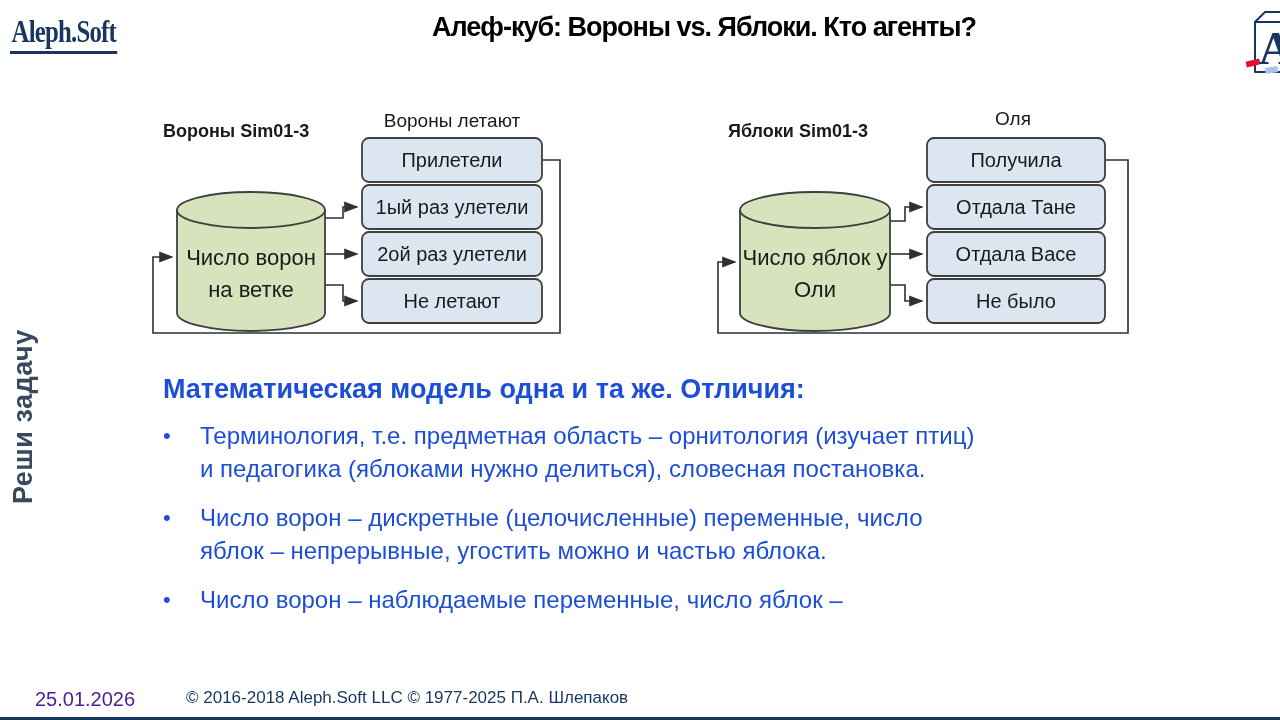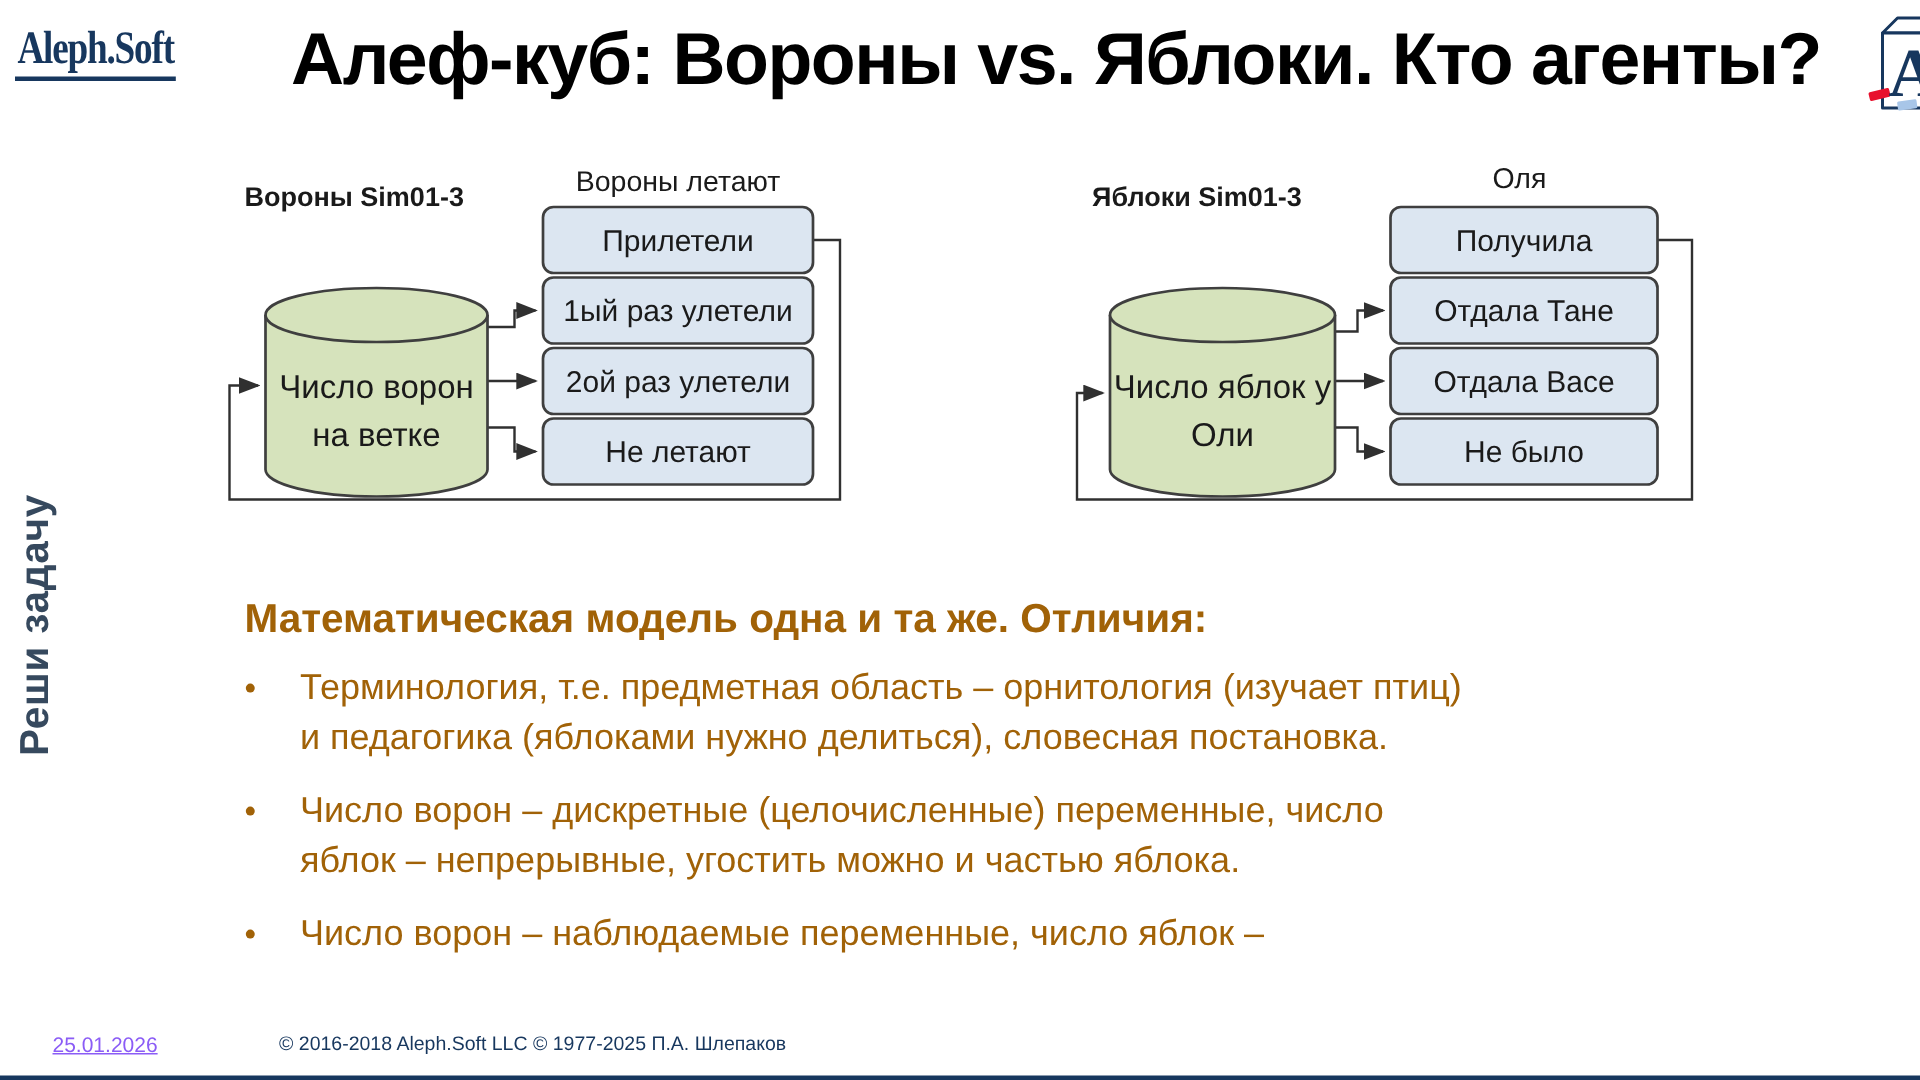--- a/index.html
+++ b/index.html
@@ -16,7 +16,7 @@
   }
   .title{
     position:absolute;left:150px;right:70px;top:12px;text-align:center;
-    font-size:49px;font-weight:bold;color:#000;letter-spacing:-1px;
+    font-size:27px;font-weight:bold;color:#000;letter-spacing:-1px;
   }
   .cube-logo{position:absolute;right:12px;top:6px;}
   

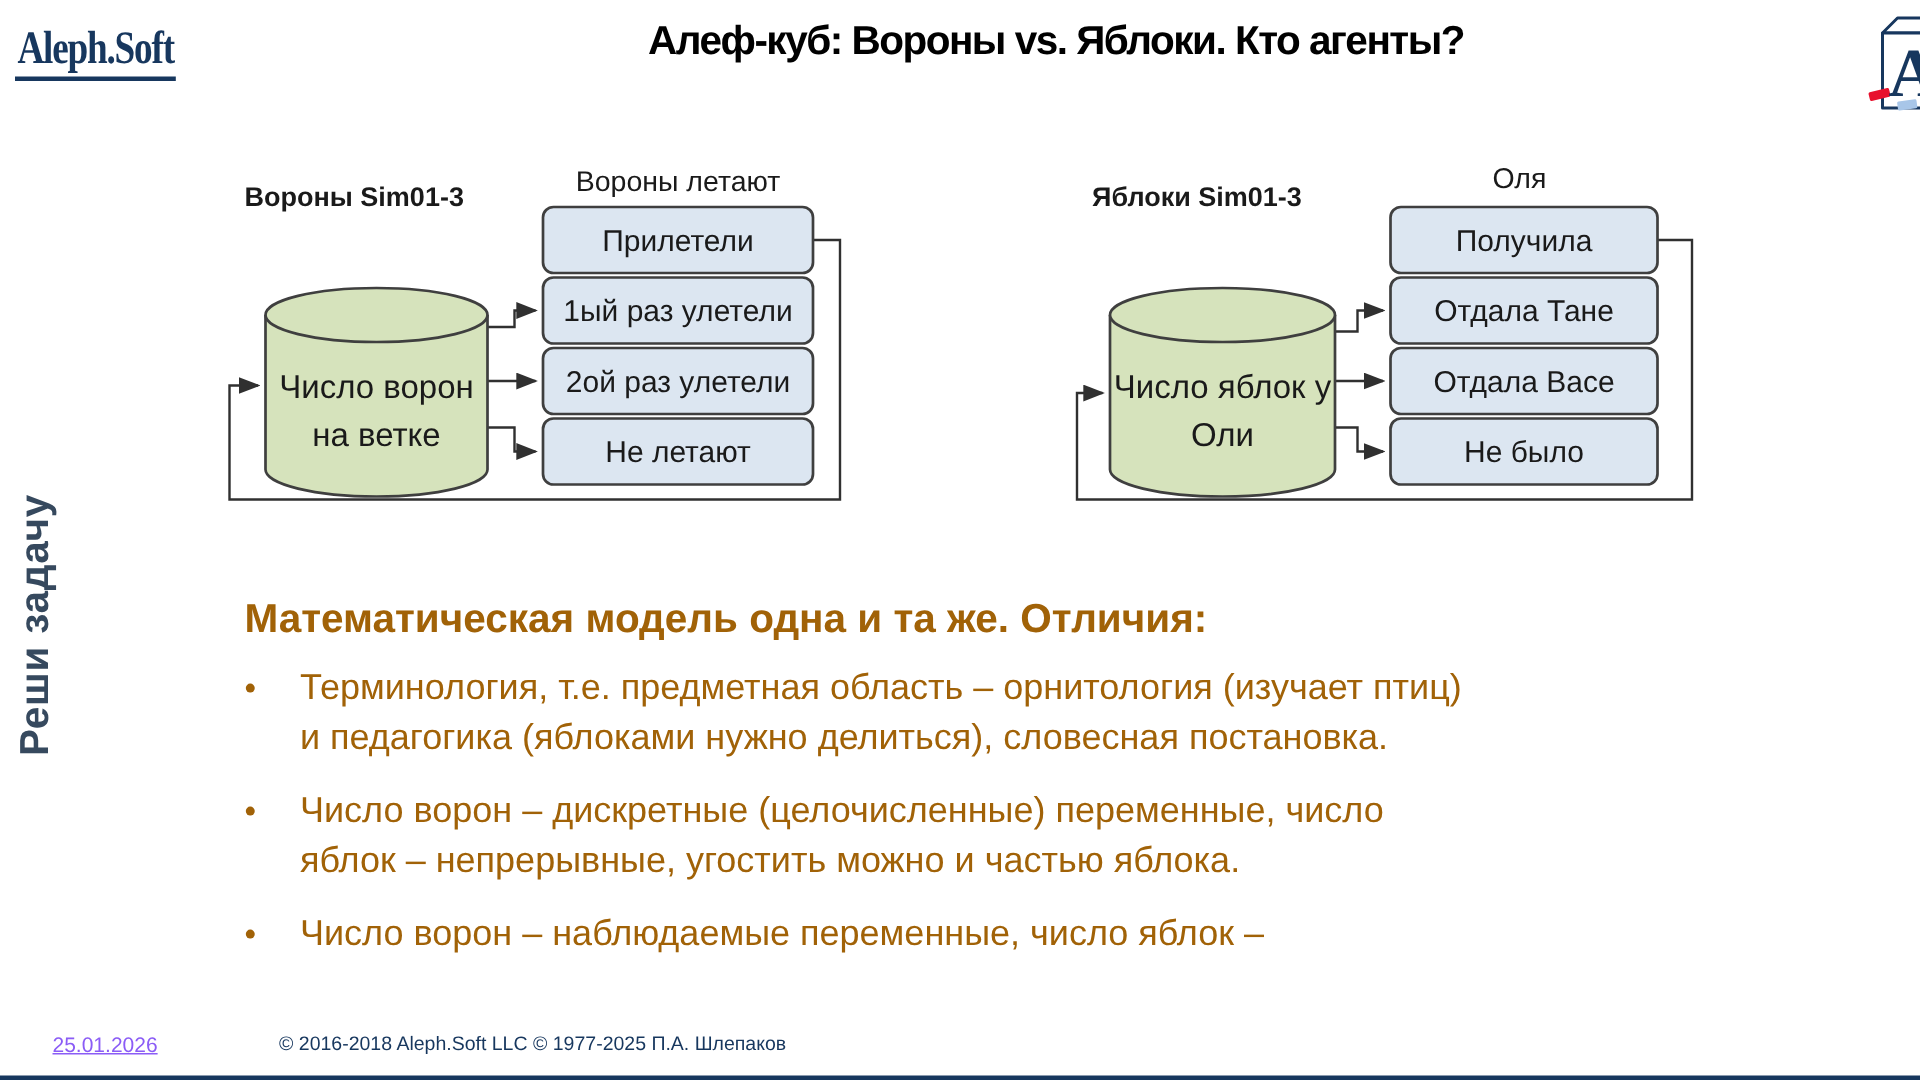--- a/index.html
+++ b/index.html
@@ -36,7 +36,7 @@
   .cyl{fill:#d6e3bc;stroke:#3f3f3f;stroke-width:1.8;}
   .conn{fill:none;stroke:#303030;stroke-width:1.6;}
   
-  .content{position:absolute;left:163px;top:396px;width:956px;color:#a16207;}
+  .content{position:absolute;left:163px;top:373px;width:956px;color:#1d4ed8;}
   .content h2{margin:0 0 14px 0;font-size:27px;line-height:32px;font-weight:bold;}
   .bullet{display:flex;margin-bottom:16px;}
   .bm{width:37px;flex:0 0 37px;font-size:22px;line-height:33px;}

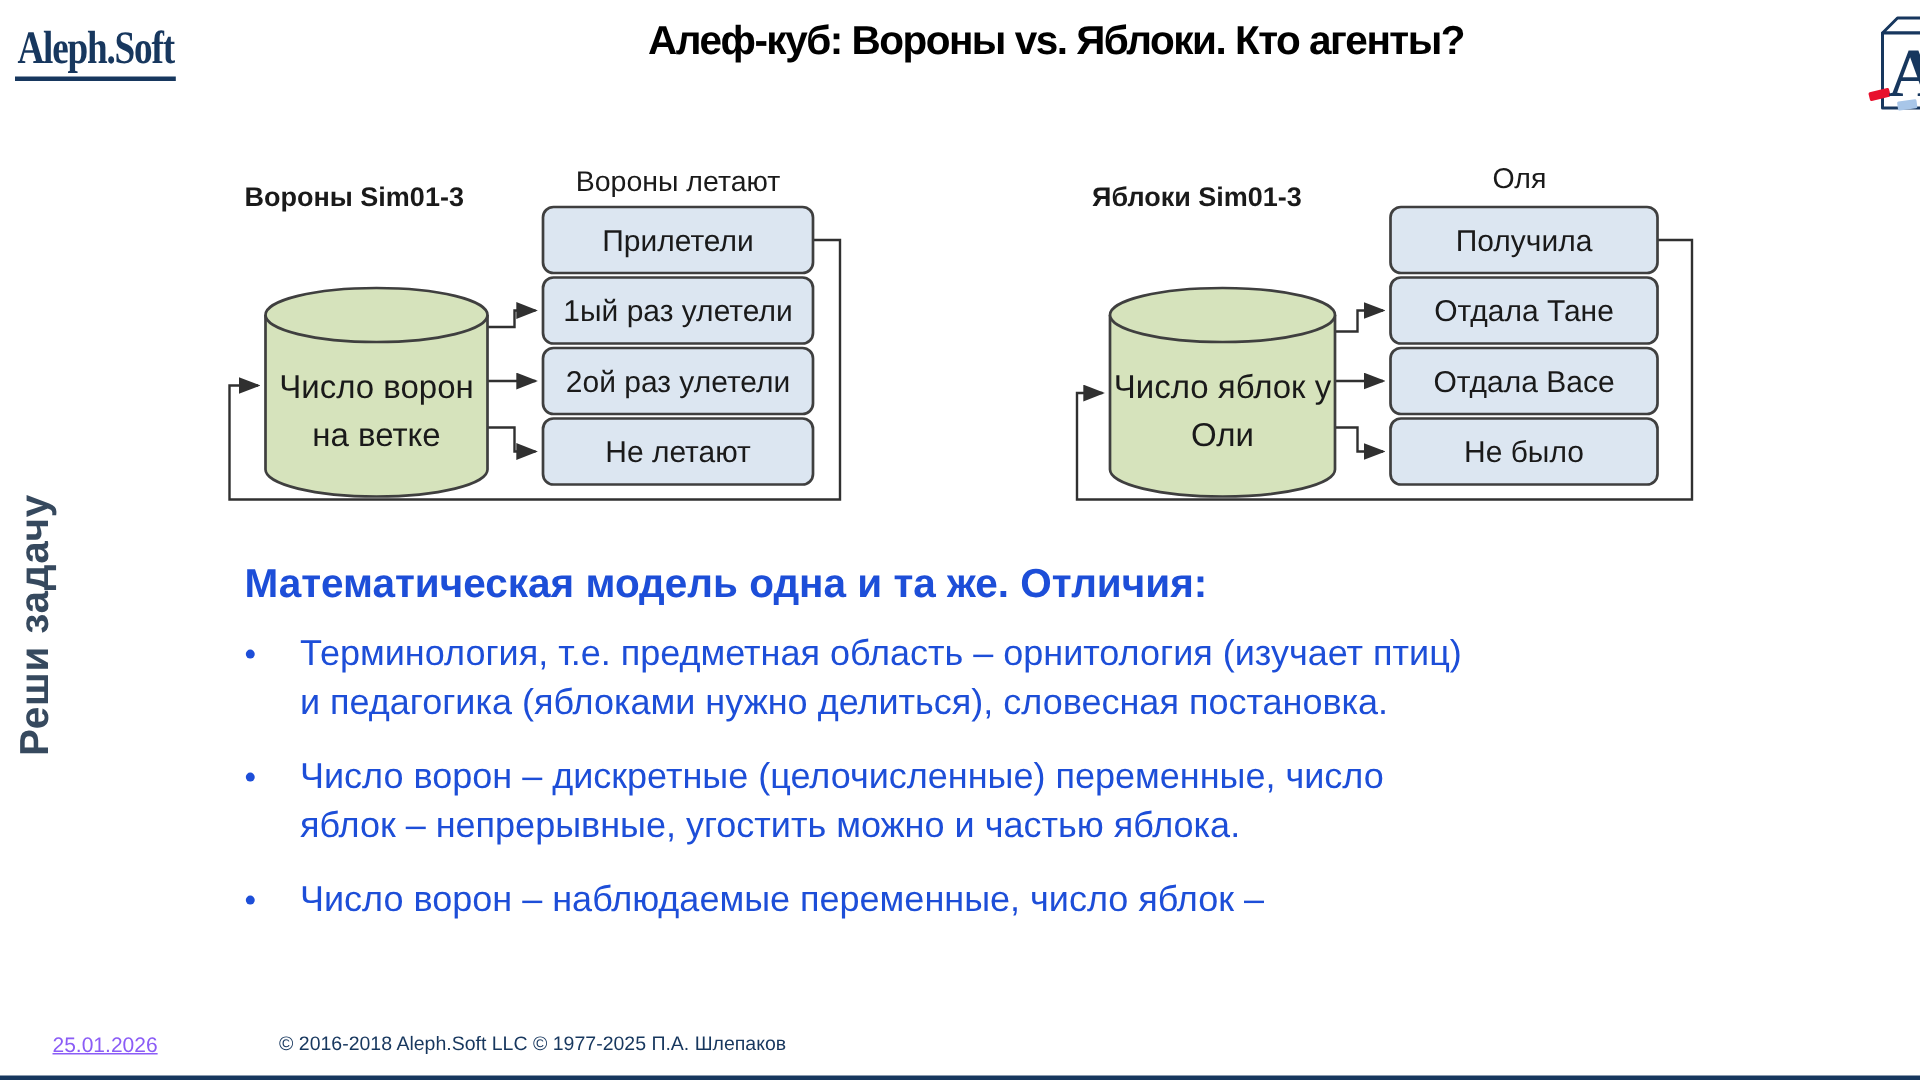--- a/index.html
+++ b/index.html
@@ -43,7 +43,7 @@
   .bt{font-size:24px;line-height:33px;}
   .b{font-weight:normal;}
   
-  .footer-date{position:absolute;left:35px;top:688px;font-size:14px;color:#8b5cf6;text-decoration:underline;}
+  .footer-date{position:absolute;left:35px;top:688px;font-size:20px;color:#4c1d95;}
   .footer-copy{position:absolute;left:186px;top:688px;font-size:13px;color:#17375e;}
   .page-number{position:absolute;right:28px;top:668px;font-size:38px;font-weight:bold;color:#7f7f7f;}
   .bottom-bar{position:absolute;left:0;bottom:0;width:100%;height:3px;background:#17375e;}

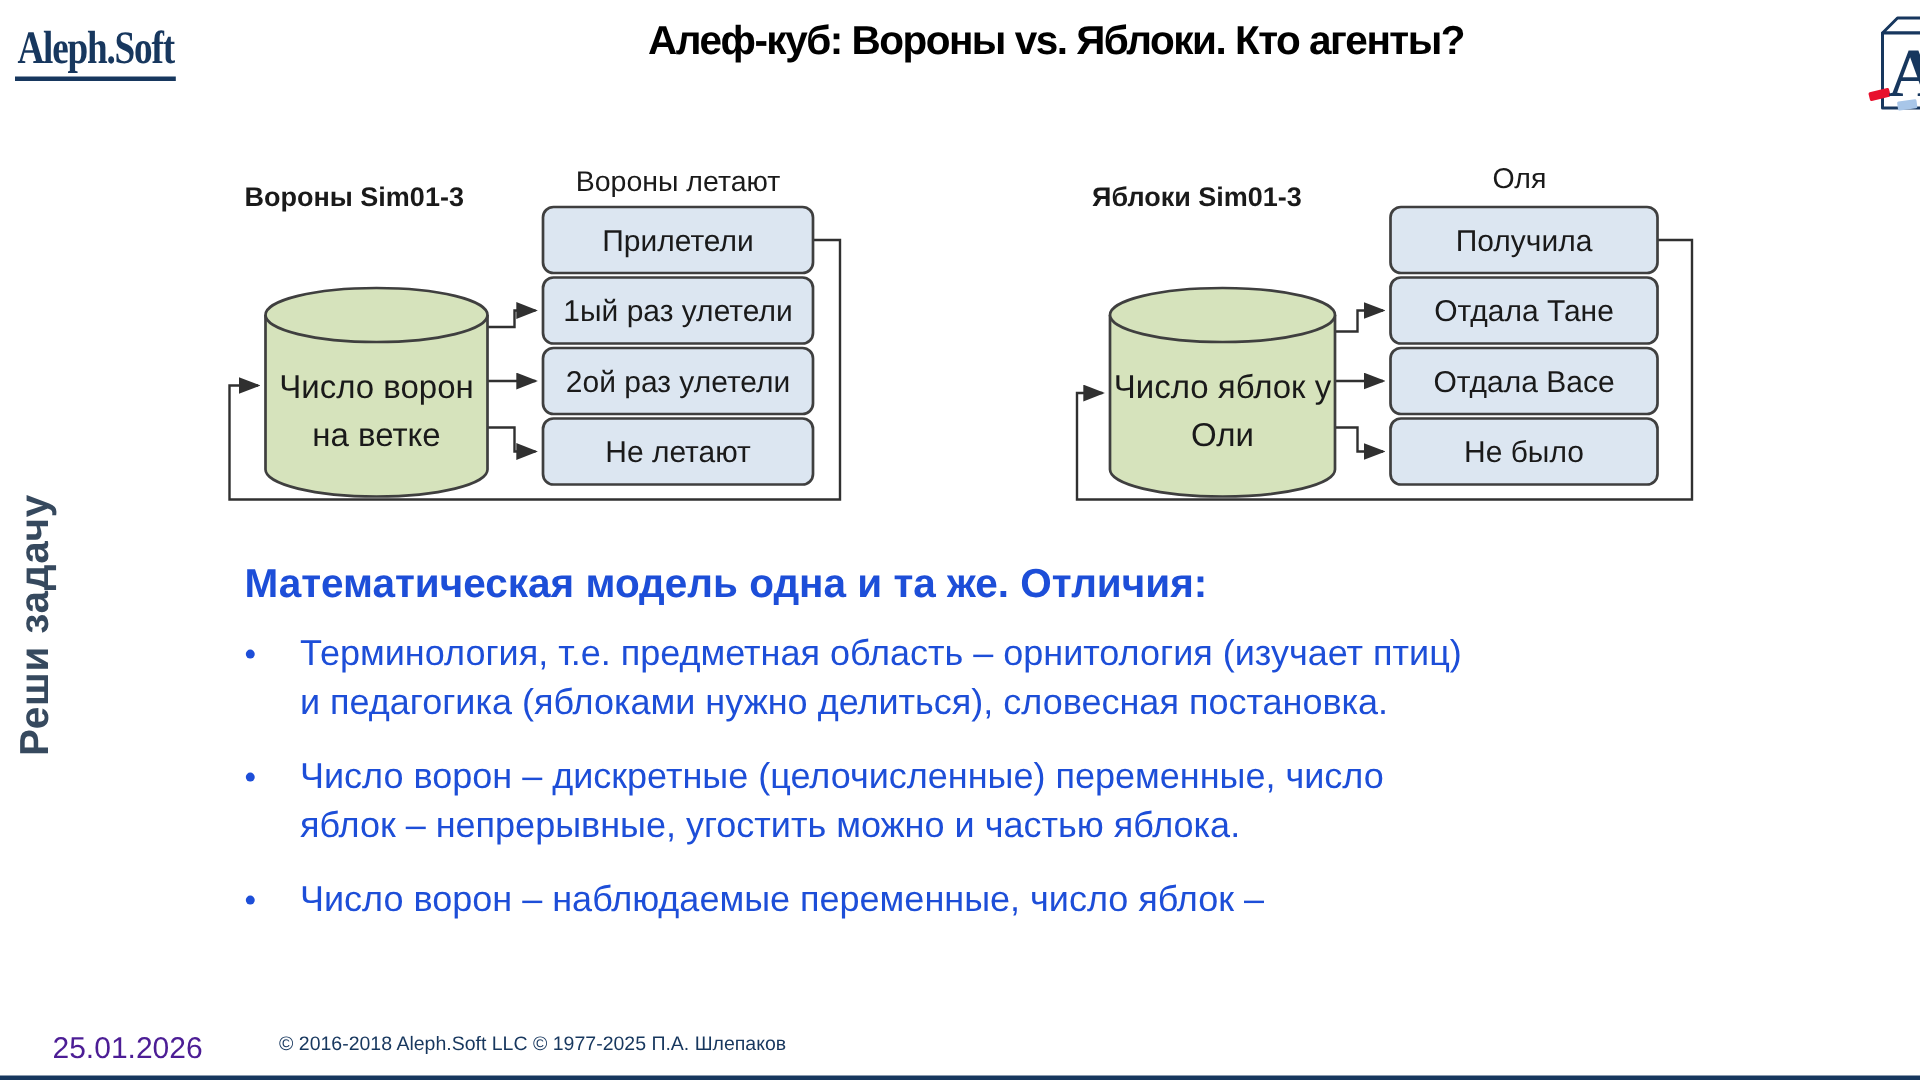--- a/index.html
+++ b/index.html
@@ -44,7 +44,7 @@
   .b{font-weight:normal;}
   
   .footer-date{position:absolute;left:35px;top:688px;font-size:20px;color:#4c1d95;}
-  .footer-copy{position:absolute;left:186px;top:688px;font-size:13px;color:#17375e;}
+  .footer-copy{position:absolute;left:186px;top:688px;font-size:17px;color:#17375e;}
   .page-number{position:absolute;right:28px;top:668px;font-size:38px;font-weight:bold;color:#7f7f7f;}
   .bottom-bar{position:absolute;left:0;bottom:0;width:100%;height:3px;background:#17375e;}
 </style>

